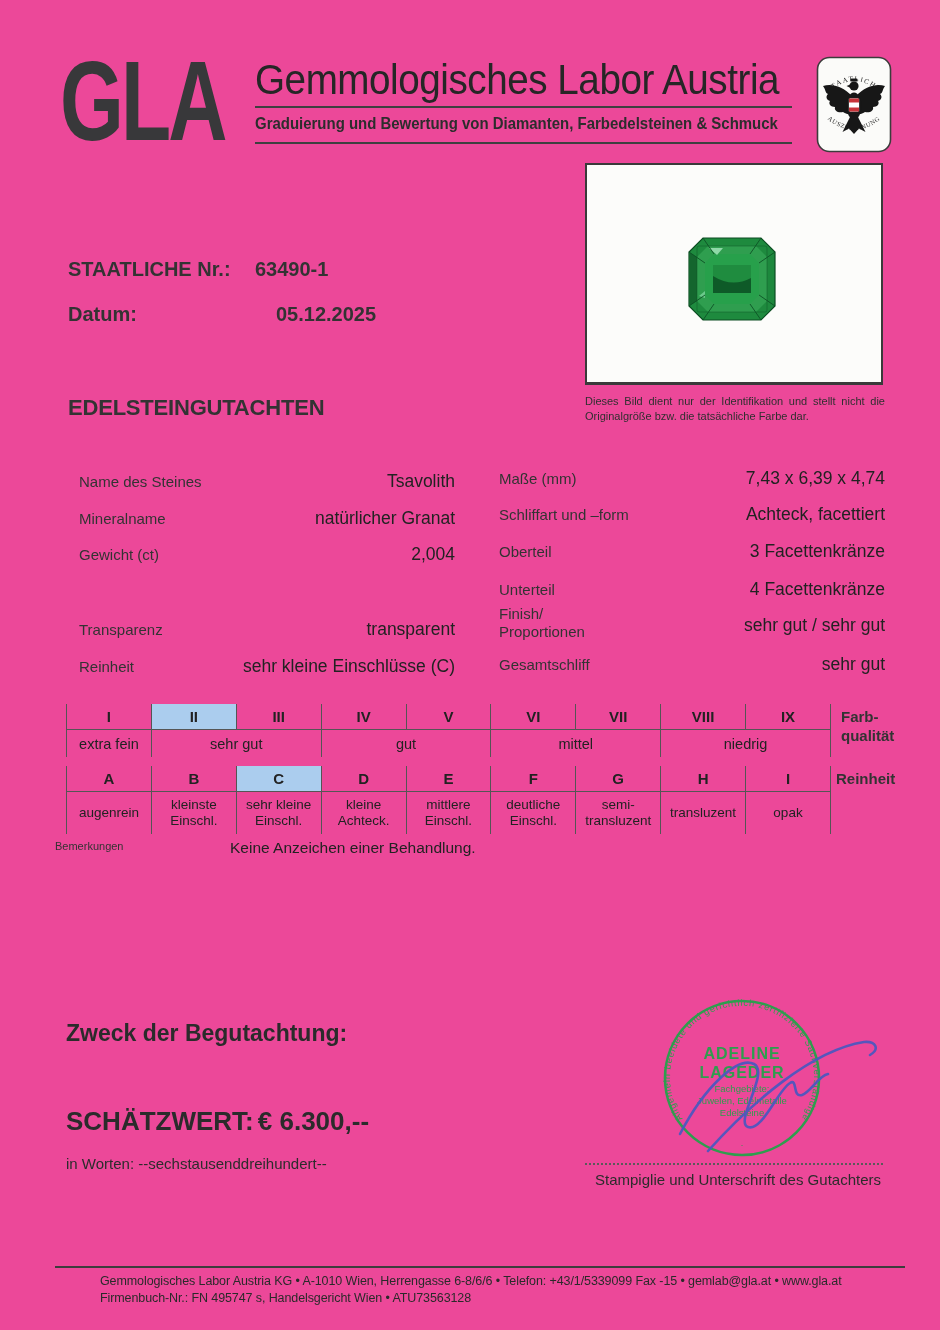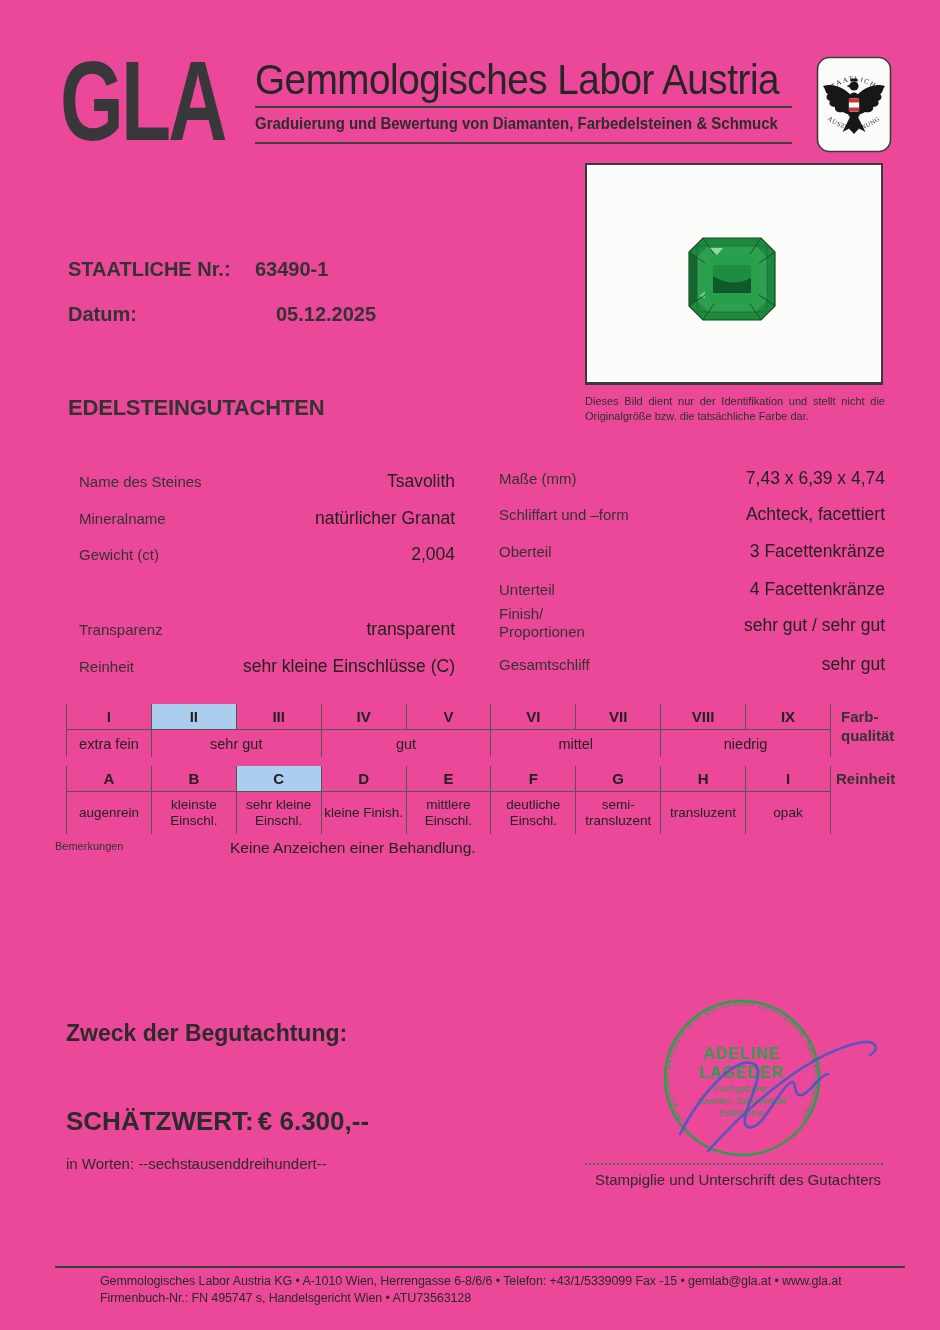--- a/index.html
+++ b/index.html
@@ -271,7 +271,7 @@
       <td>augenrein</td>
       <td>kleinste Einschl.</td>
       <td>sehr kleine Einschl.</td>
-      <td>kleine Finish.</td>
+      <td>kleine Achteck.</td>
       <td>mittlere Einschl.</td>
       <td>deutliche Einschl.</td>
       <td>semi-transluzent</td>

